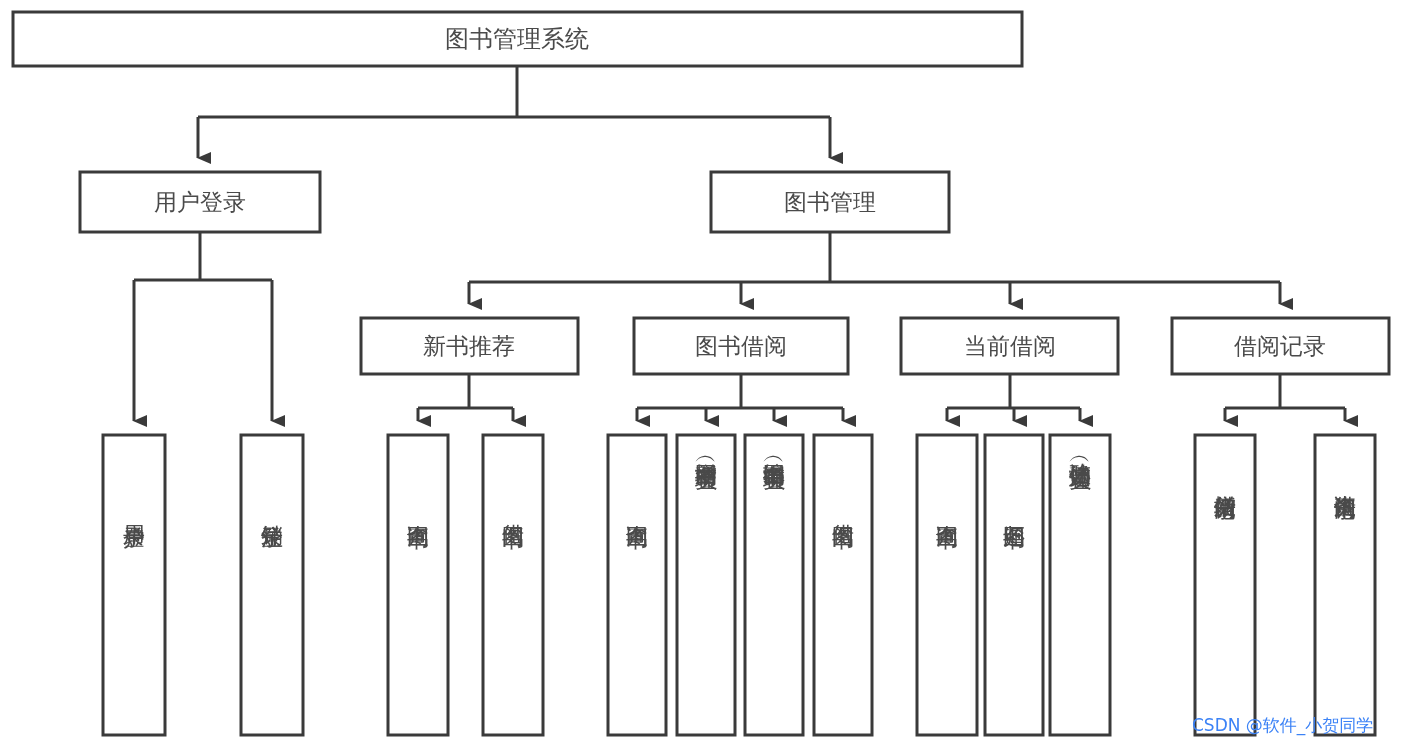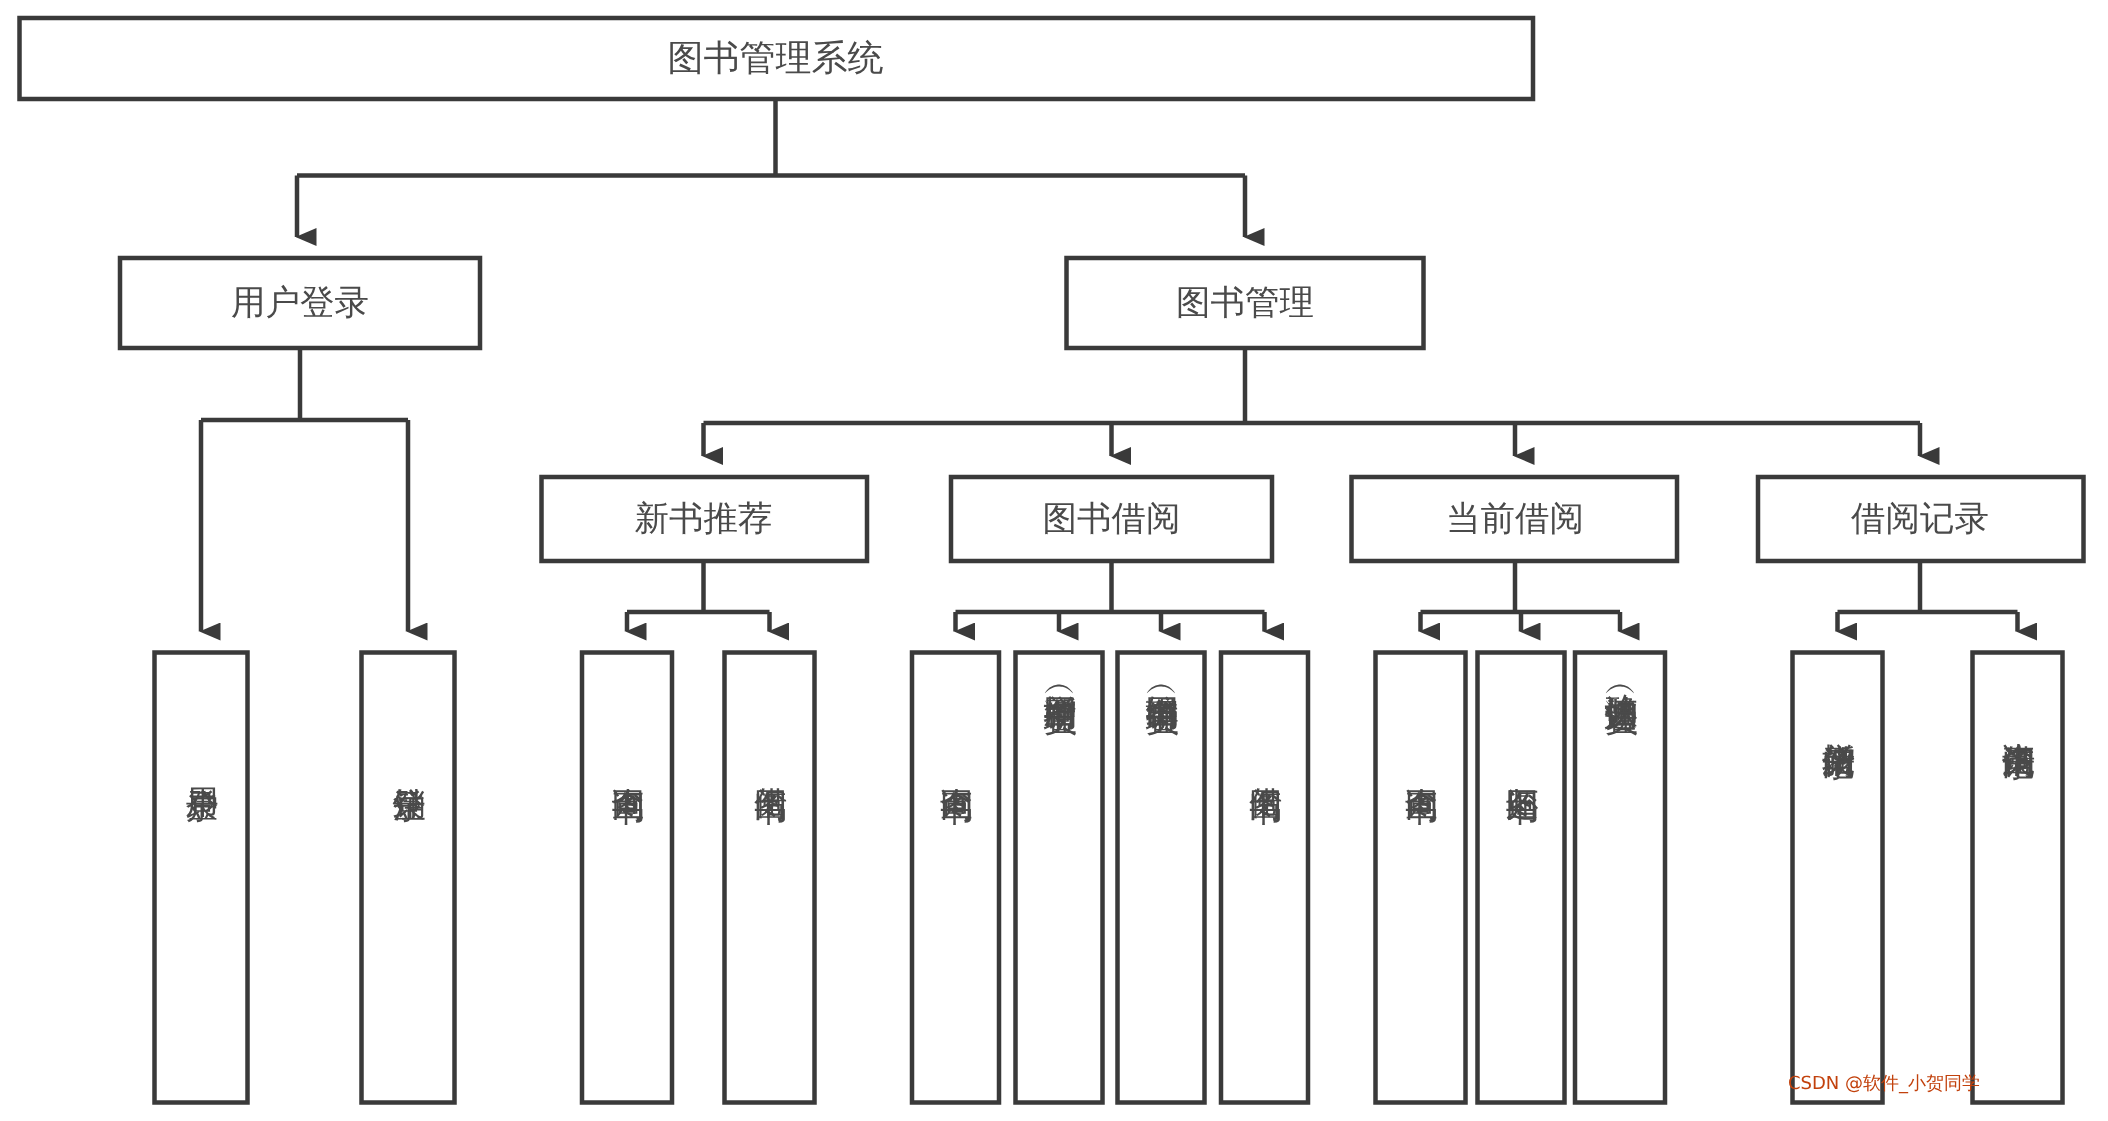--- a/index.html
+++ b/index.html
@@ -78,8 +78,8 @@
     left: 1192px;
     top: 714px;
     font-family: "DejaVu Sans", "Liberation Sans", sans-serif;
-    font-size: 12px;
-    color: #c2410c;
+    font-size: 17px;
+    color: #3b82f6;
     white-space: nowrap;
     pointer-events: none;
   }

